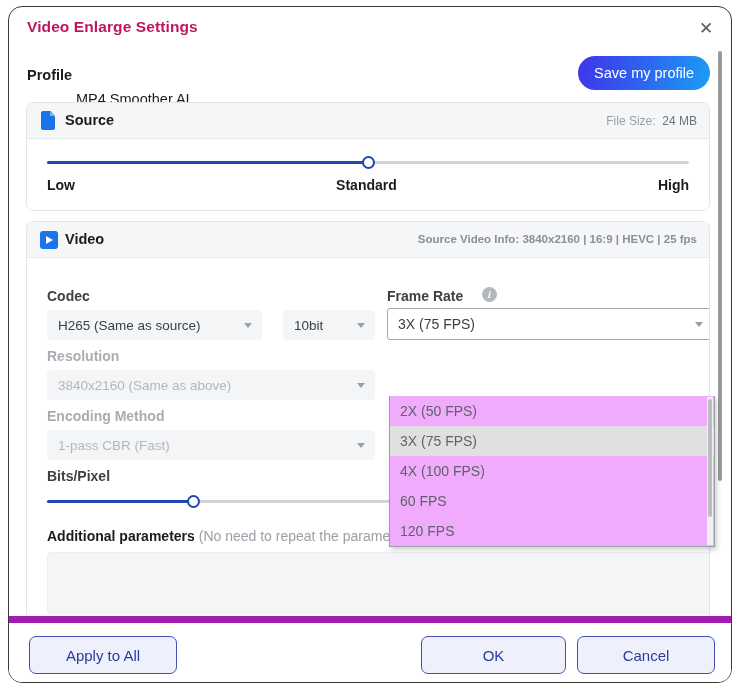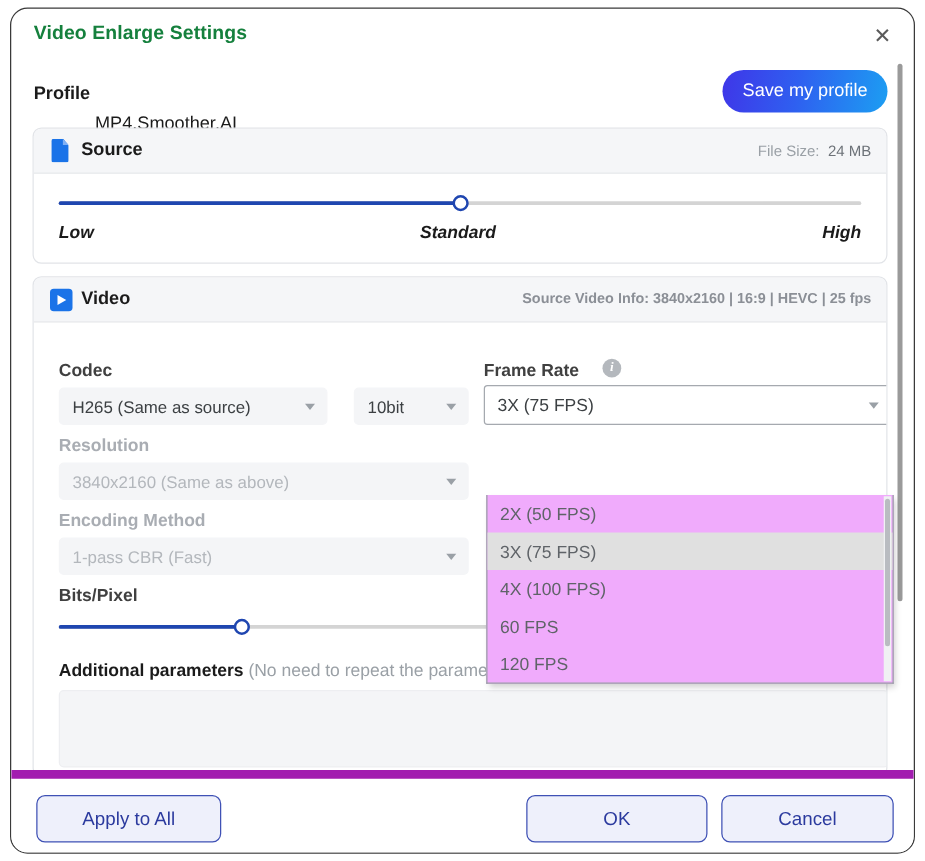--- a/index.html
+++ b/index.html
@@ -25,7 +25,7 @@
   }
   .title-text {
     position: absolute; left: 18px; top: 11px;
-    font-size: 15.5px; font-weight: bold; color: #15803d;
+    font-size: 15.5px; font-weight: bold; color: #be185d;
     letter-spacing: .1px;
   }
   .close-btn {

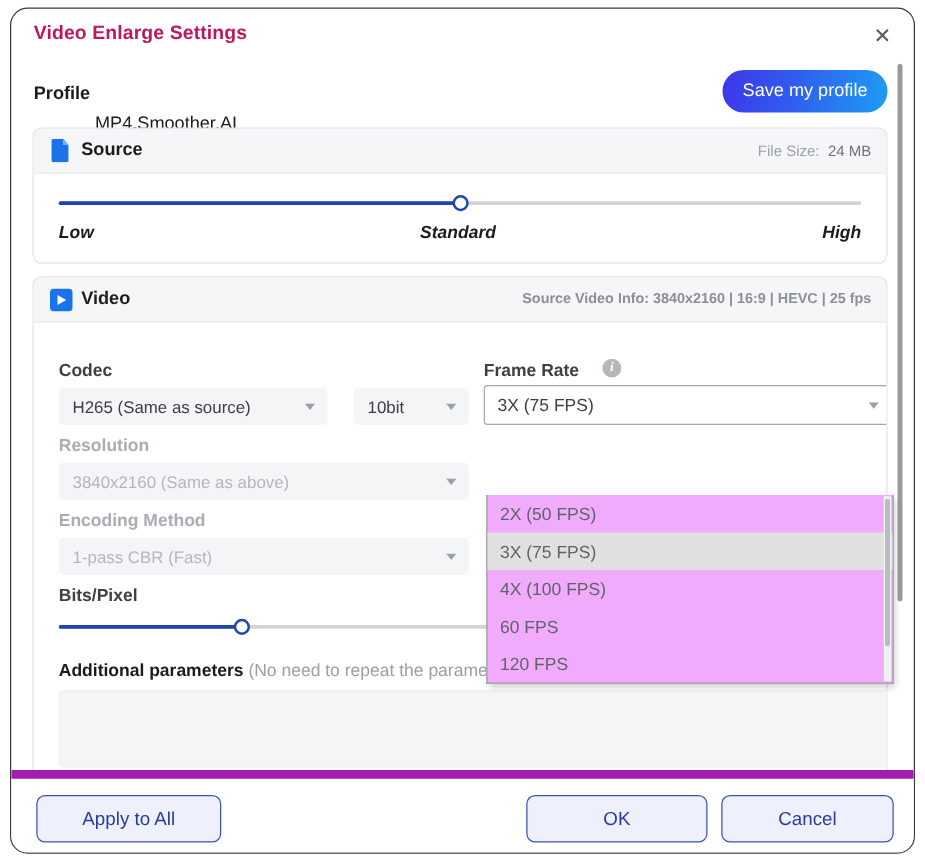--- a/index.html
+++ b/index.html
@@ -127,7 +127,7 @@
   .qlabels {
     position: absolute; left: 20px; right: 20px; top: 38px;
     display: flex; justify-content: space-between;
-    font-size: 14px; font-weight: bold; color: #1b1b1b; font-style: italic;
+    font-size: 14px; font-weight: bold; color: #1b1b1b;
   }
   
   .form { position: absolute; left: 0; right: 0; top: 0; }

